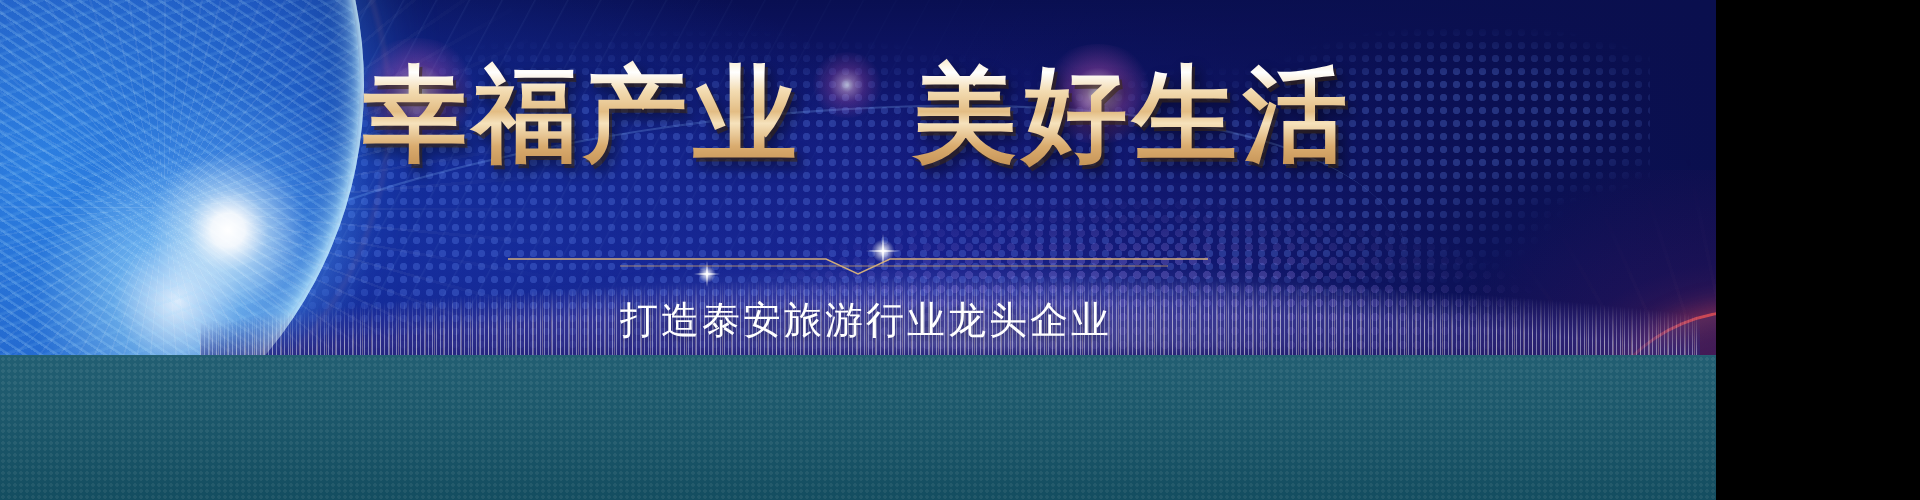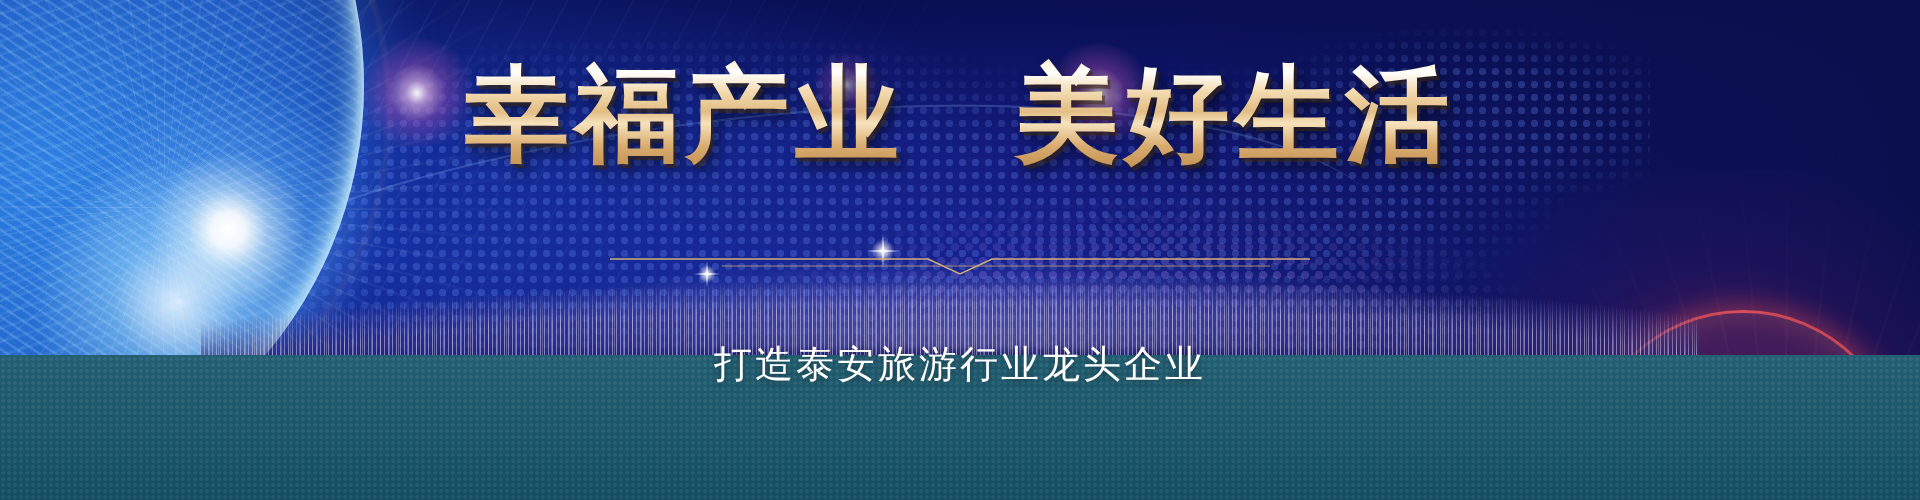--- a/index.html
+++ b/index.html
@@ -7,7 +7,7 @@
 
   .banner{
     position:relative;
-    width:1920px;height:500px;
+    width:1716px;height:500px;
     overflow:hidden;
     font-family:"DejaVu Sans","Liberation Sans",sans-serif;
     background:#ec4899;

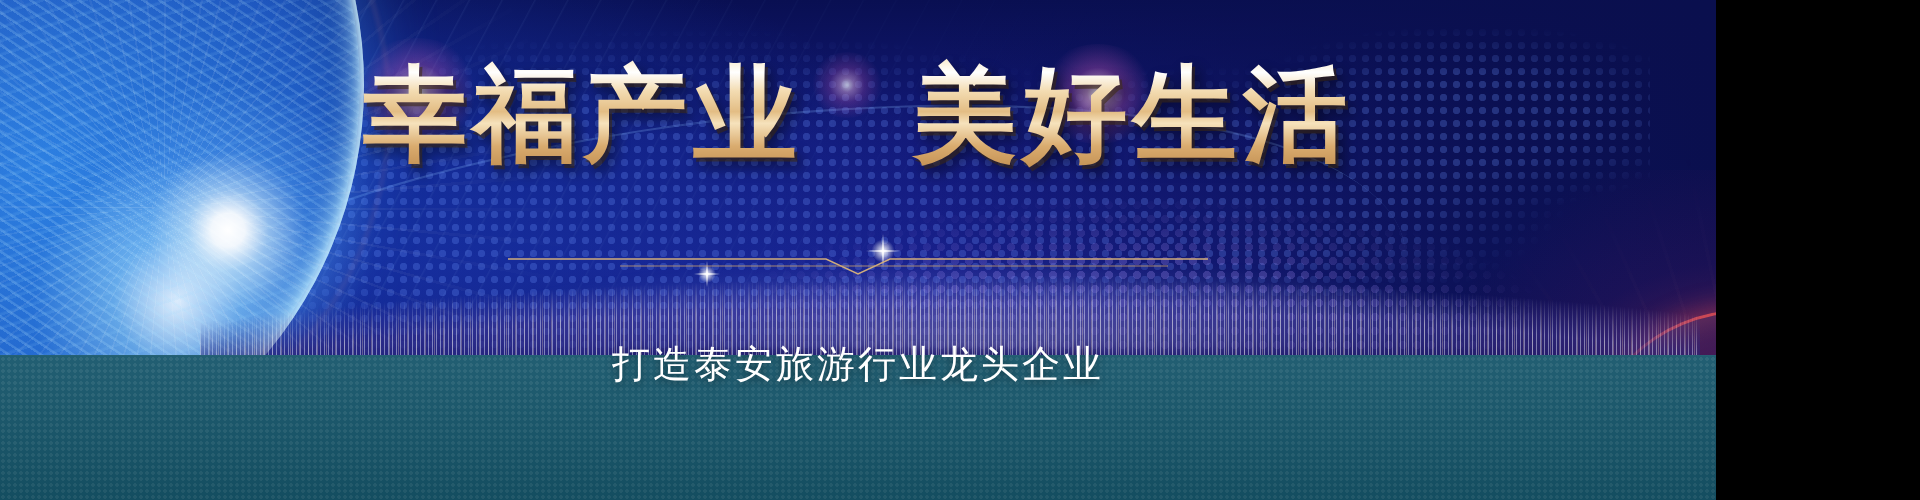--- a/index.html
+++ b/index.html
@@ -215,7 +215,7 @@
 
   
   .subtitle-wrap{
-    position:absolute;left:0;top:295px;width:100%;text-align:center;z-index:6;margin-top:44px;
+    position:absolute;left:8px;top:295px;width:100%;text-align:center;z-index:6;
   }
   .subtitle{
     display:inline-block;

